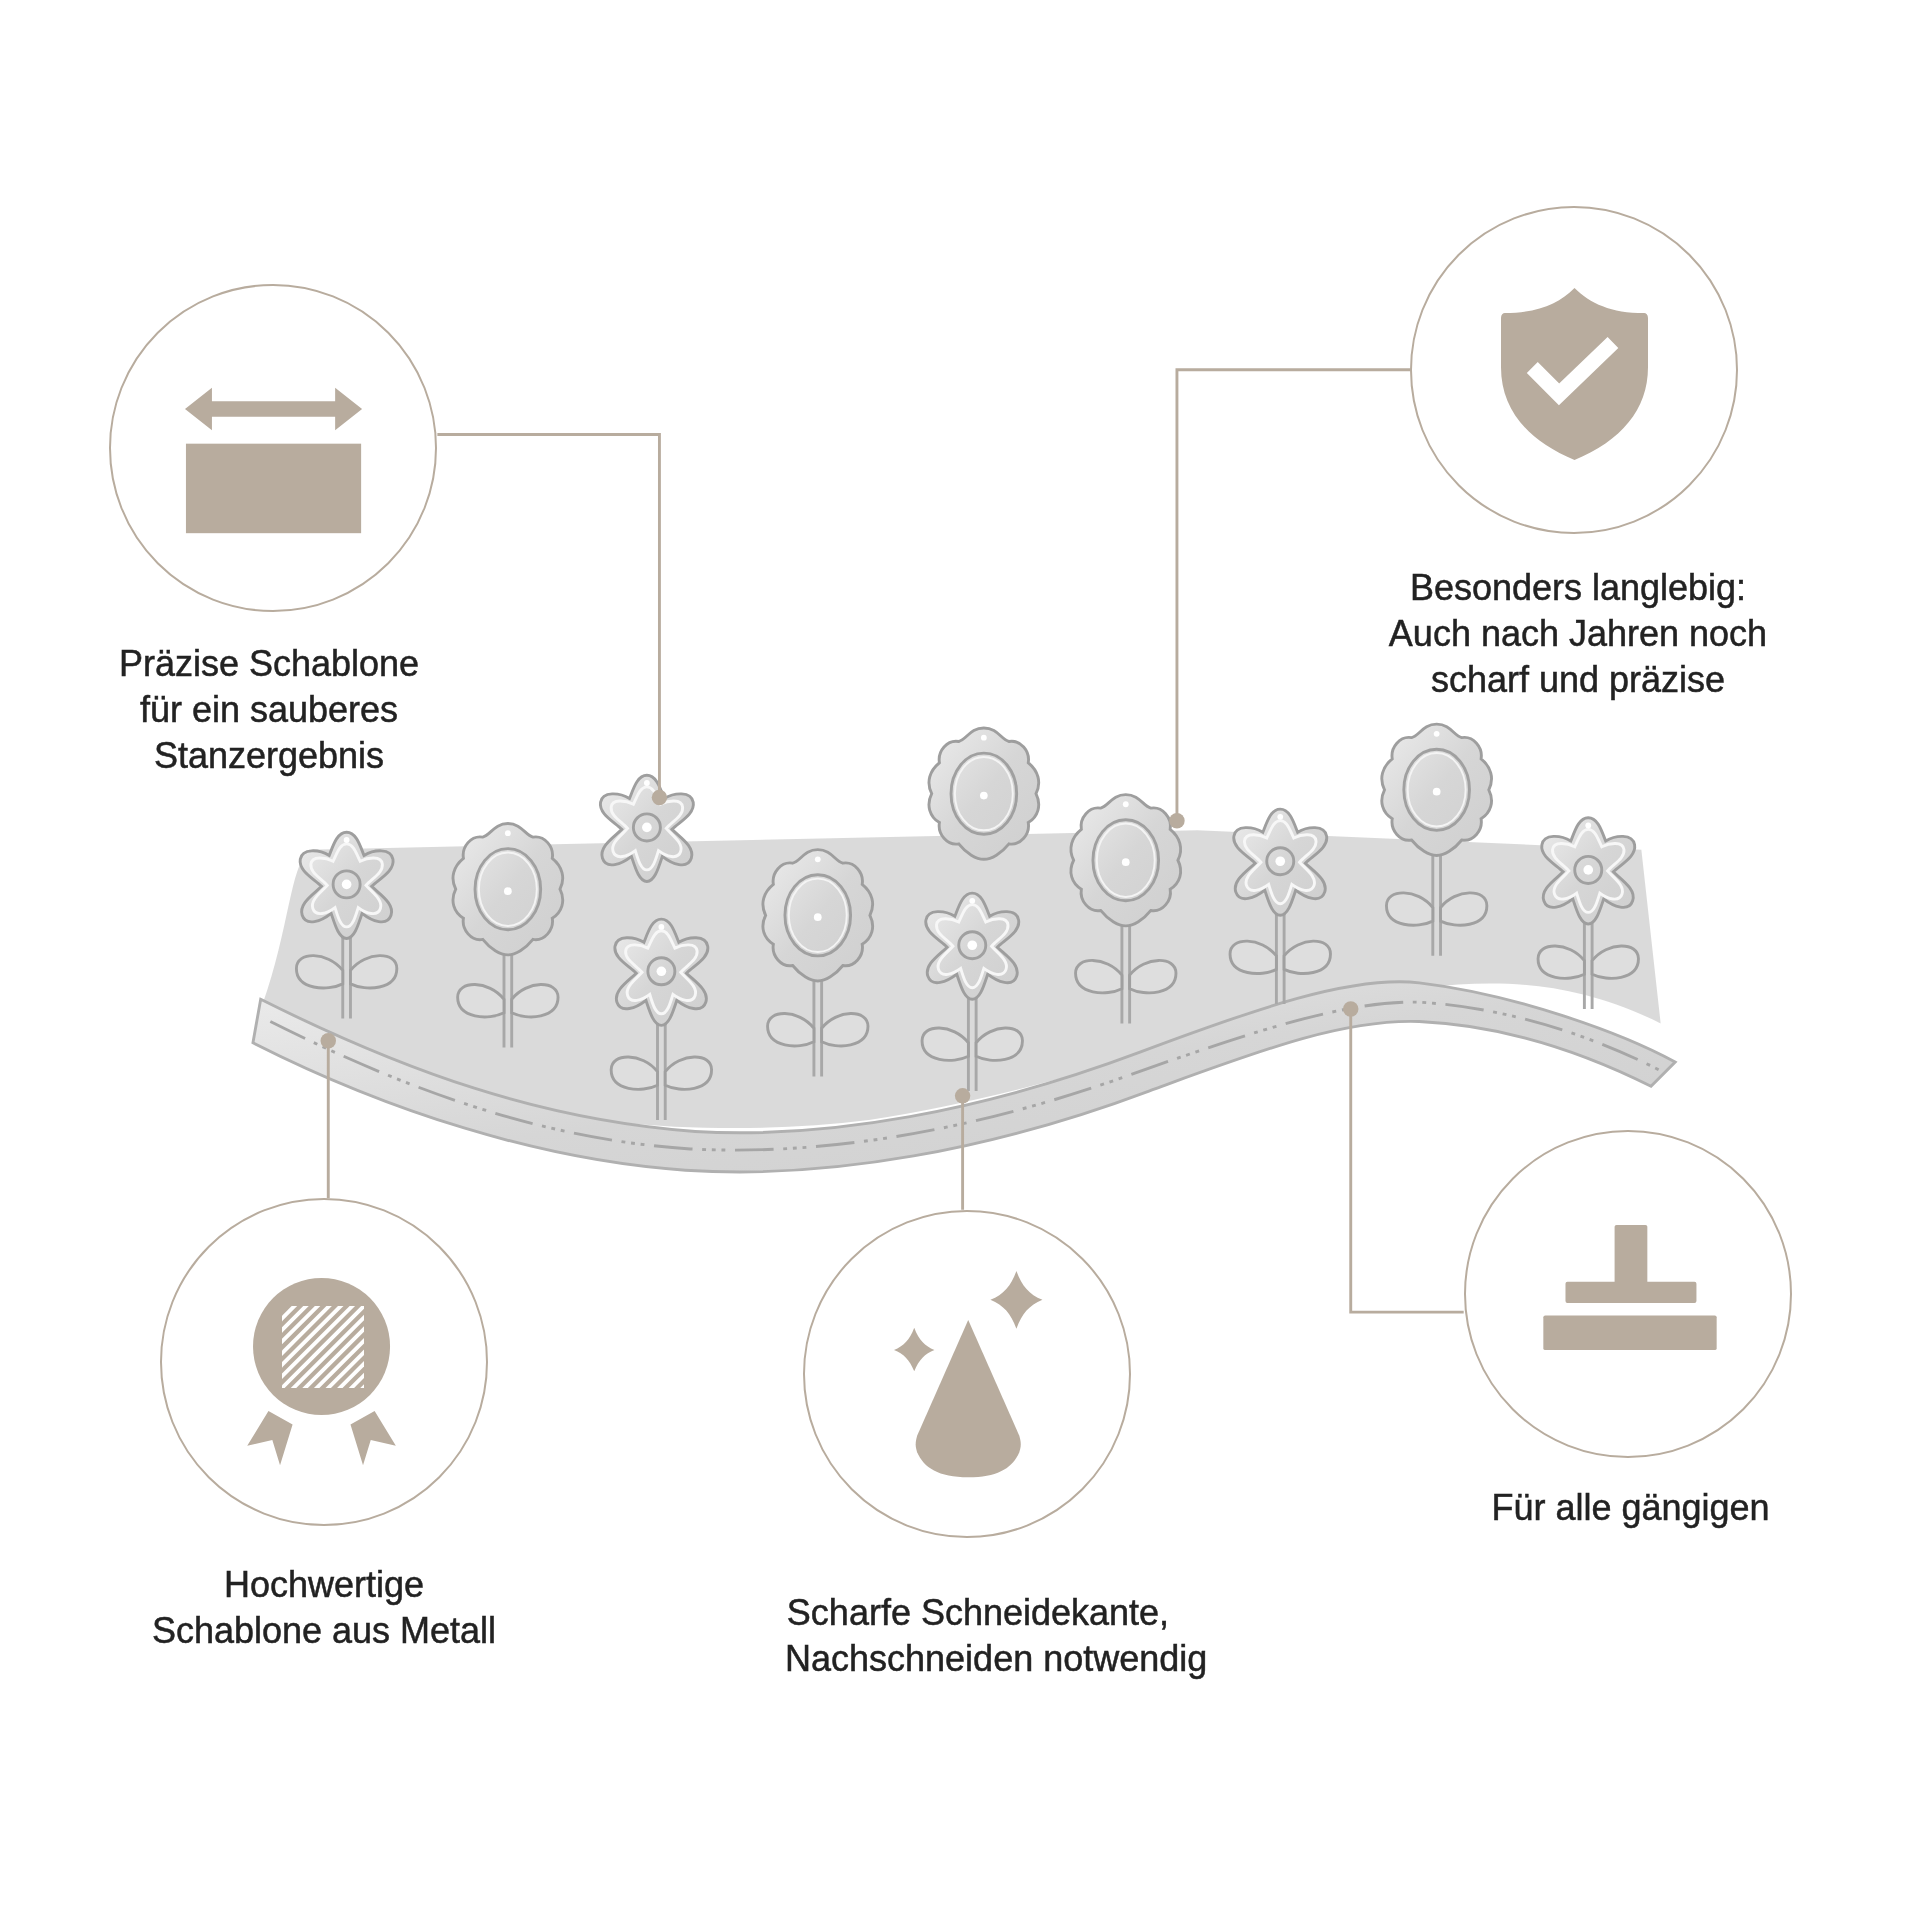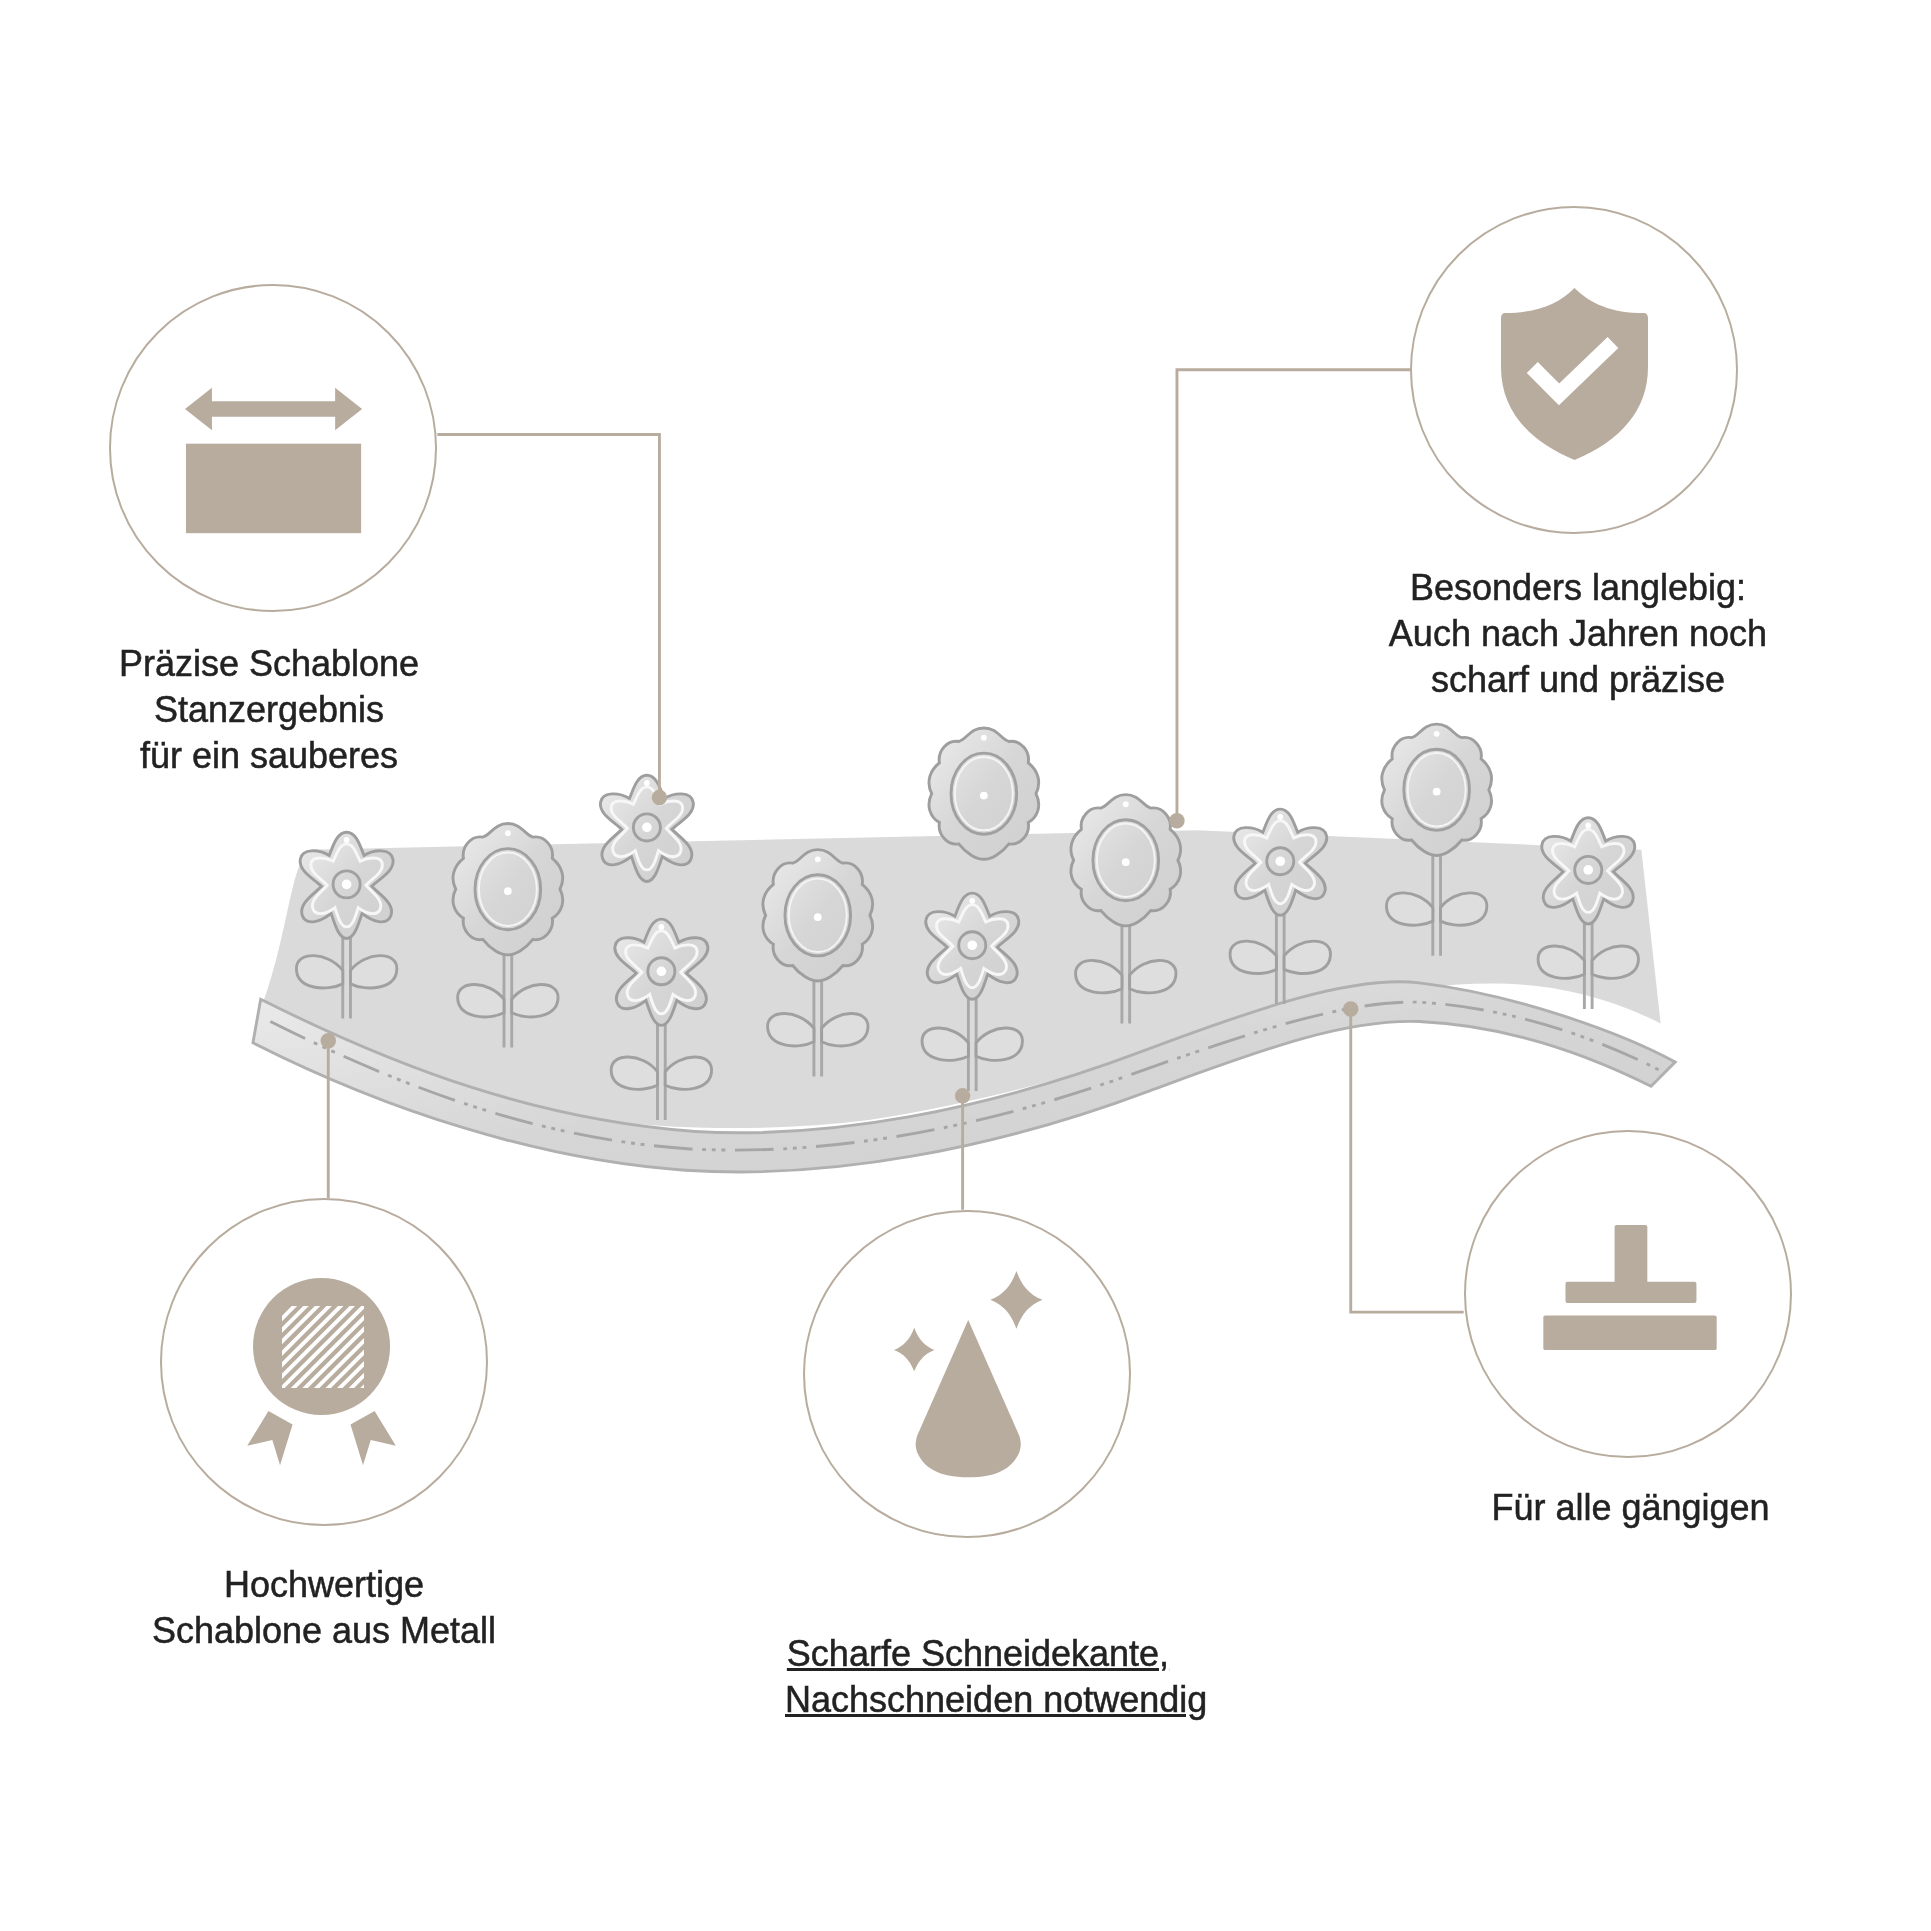--- a/index.html
+++ b/index.html
@@ -94,8 +94,8 @@
 </svg>
 <div class="caption" style="left:76px; top:641px; width:386px;">
   <span>Präzise Schablone</span>
+  <span>für ein sauberes</span>
   <span>Stanzergebnis</span>
-  <span>für ein sauberes</span>
 </div>
 
 <div class="circle" style="left:1410px; top:206px;"></div>

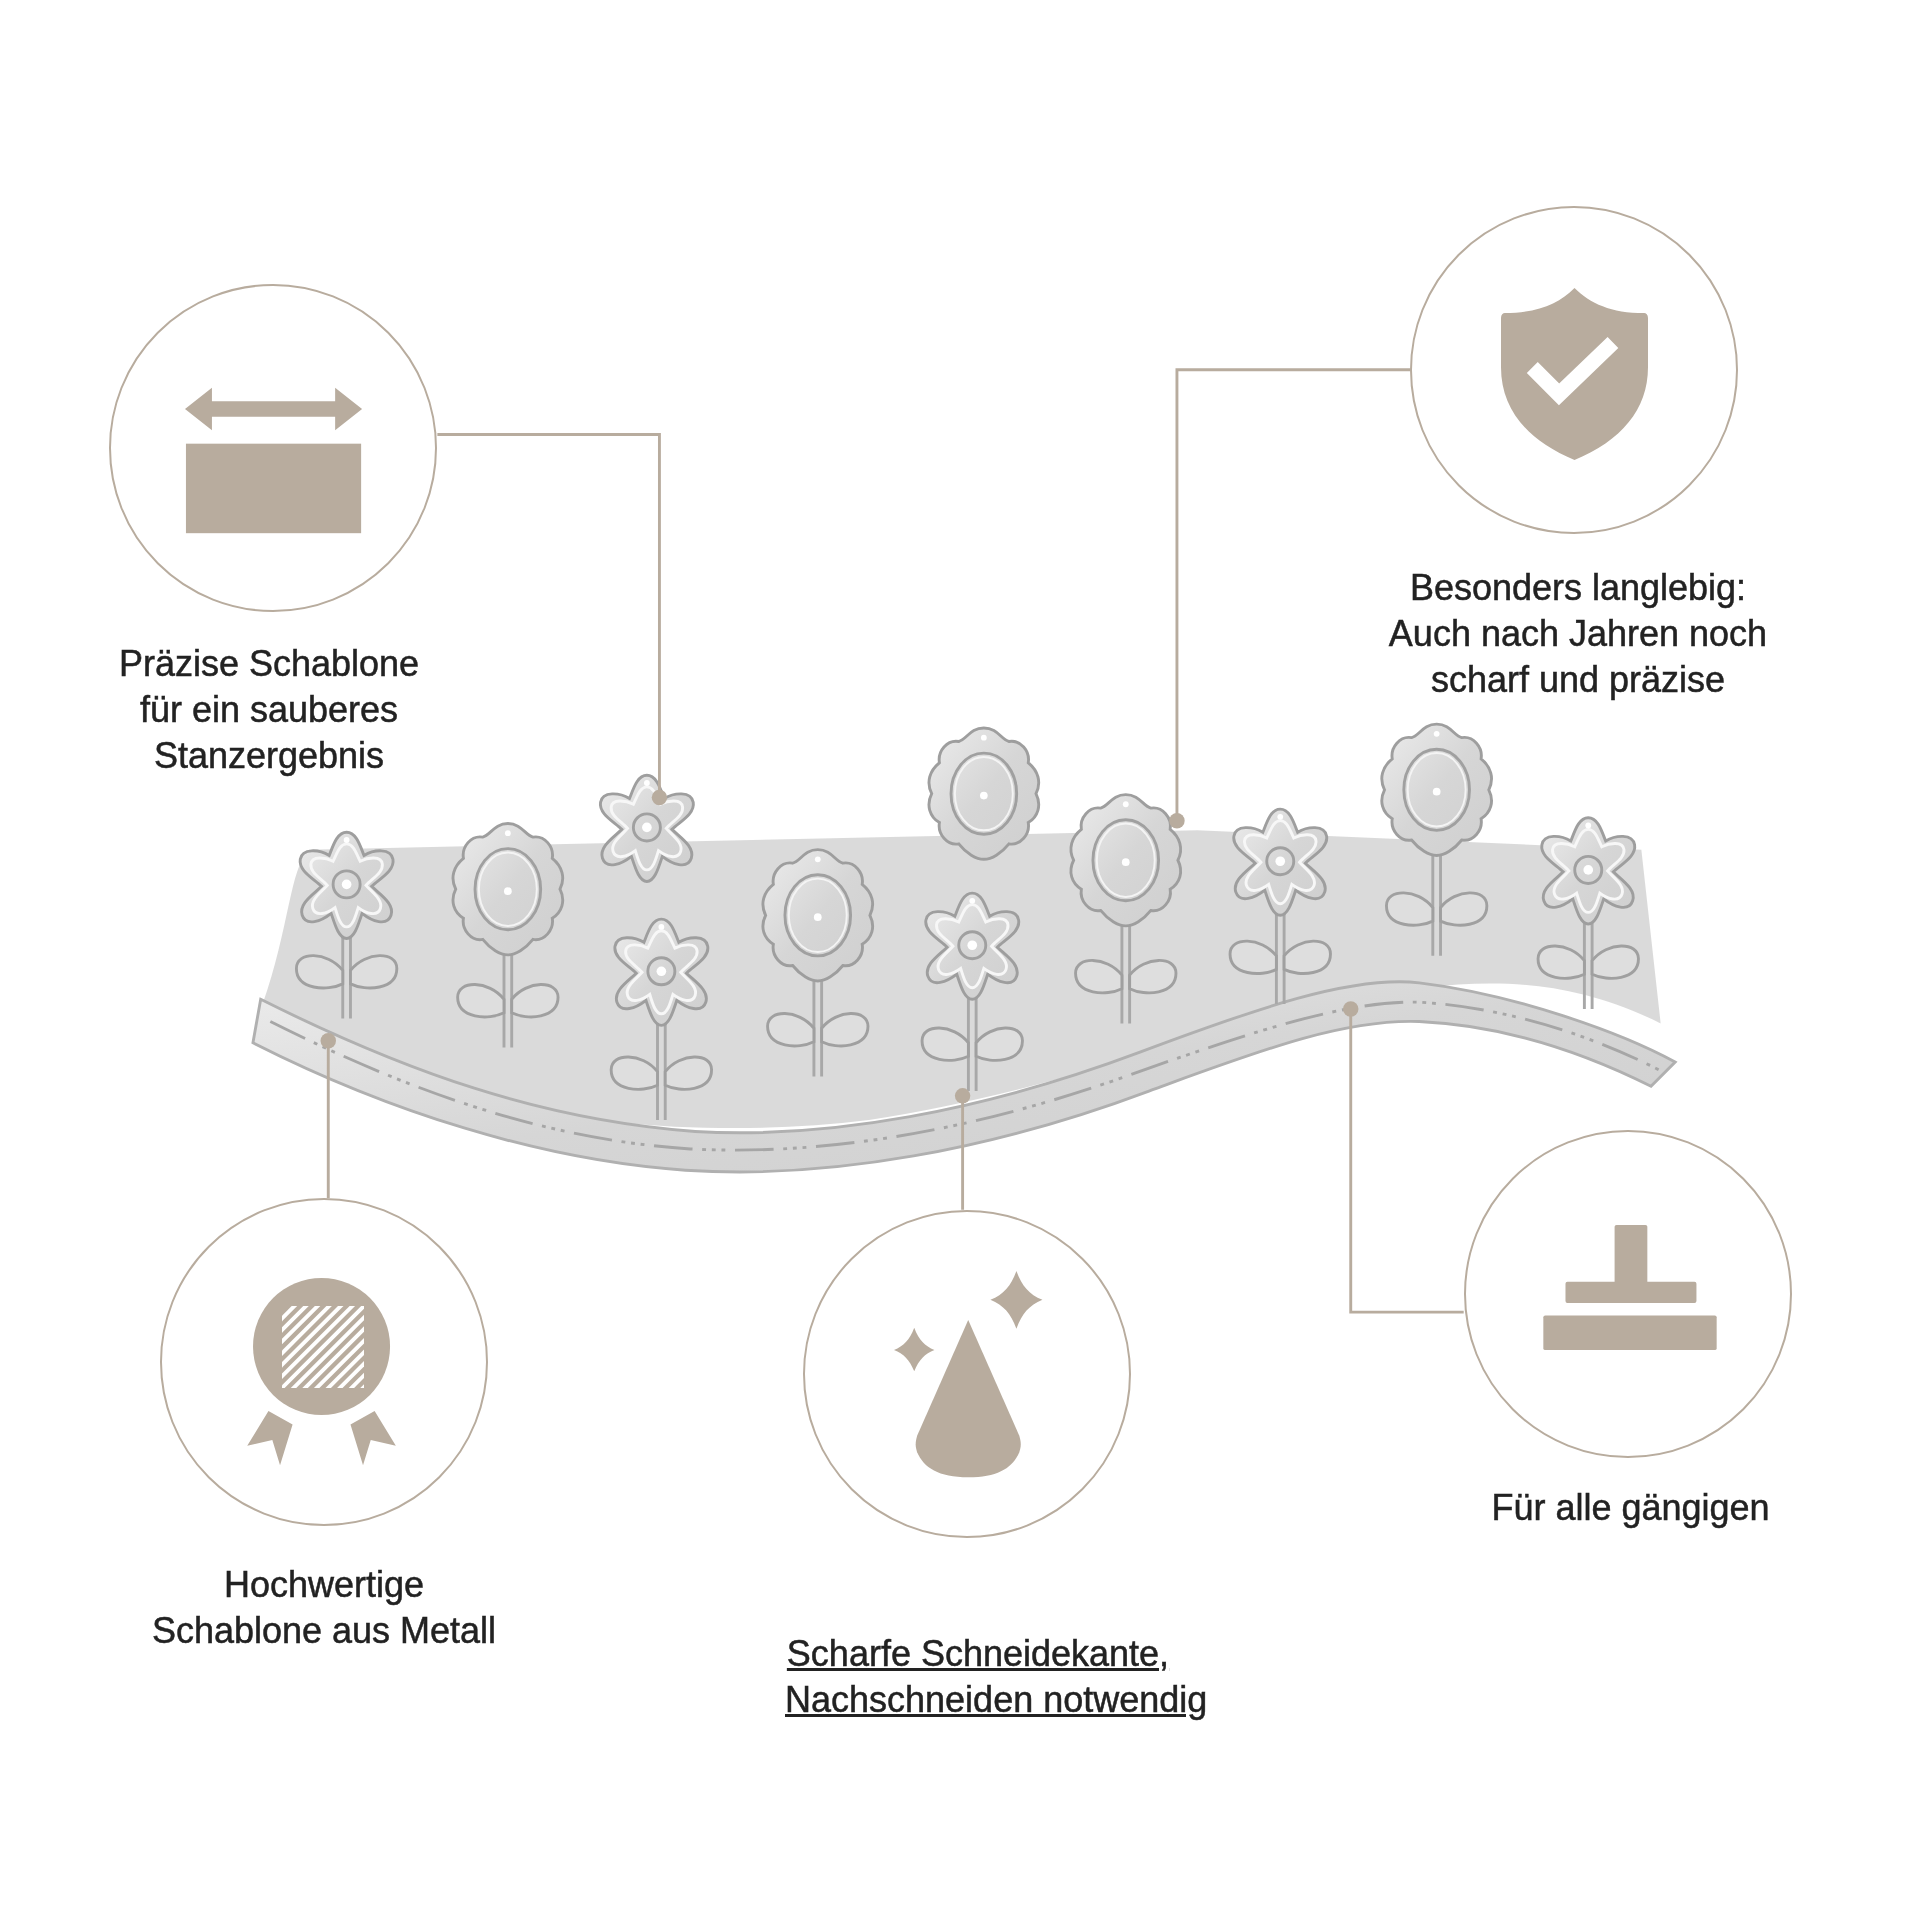--- a/index.html
+++ b/index.html
@@ -148,7 +148,7 @@
   <path d="M129,2 C135,18 142,26 156,32 C142,38 135,46 129,62 C123,46 116,38 102,32 C116,26 123,18 129,2 Z" fill="#b8ac9e"></path>
   <path d="M79,53 L132,173 C134,180 134,184 132,190 C125,206 110,216 79,216 C48,216 33,206 26,190 C24,184 24,180 26,173 Z" fill="#b8ac9e"></path>
 </svg>
-<div class="caption" style="left:785px; top:1631px; width:386px;text-decoration:underline;">
+<div class="caption" style="left:785px; top:1590px; width:386px;">
   <span>Scharfe Schneidekante,</span>
   <span>Nachschneiden notwendig</span>
 </div>

